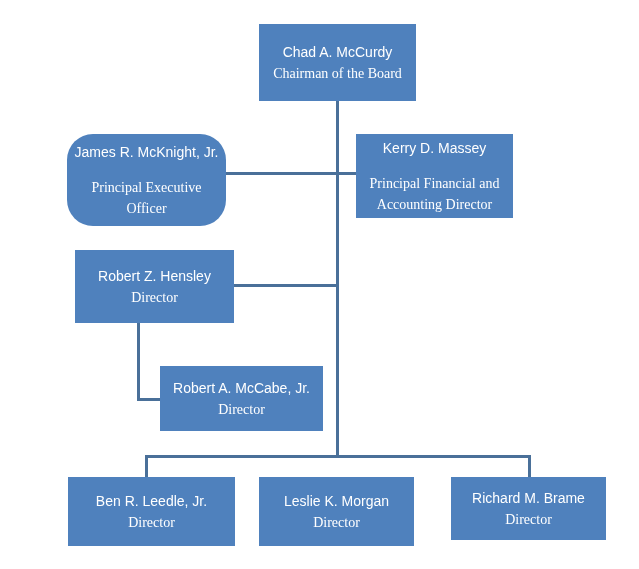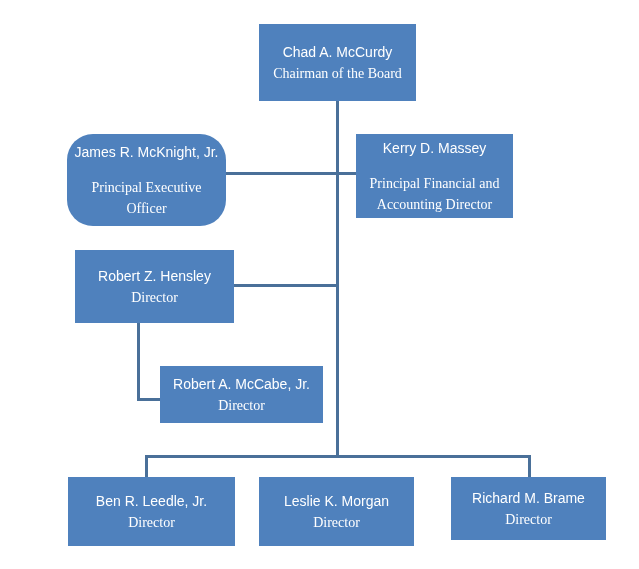--- a/index.html
+++ b/index.html
@@ -94,7 +94,7 @@
     <span class="title">Director</span>
   </div>
 
-  <div class="node" style="left:160px; top:366px; width:163px; height:57px;">
+  <div class="node" style="left:160px; top:366px; width:163px; height:65px;">
     <span class="name">Robert A. McCabe, Jr.</span>
     <span class="title">Director</span>
   </div>

